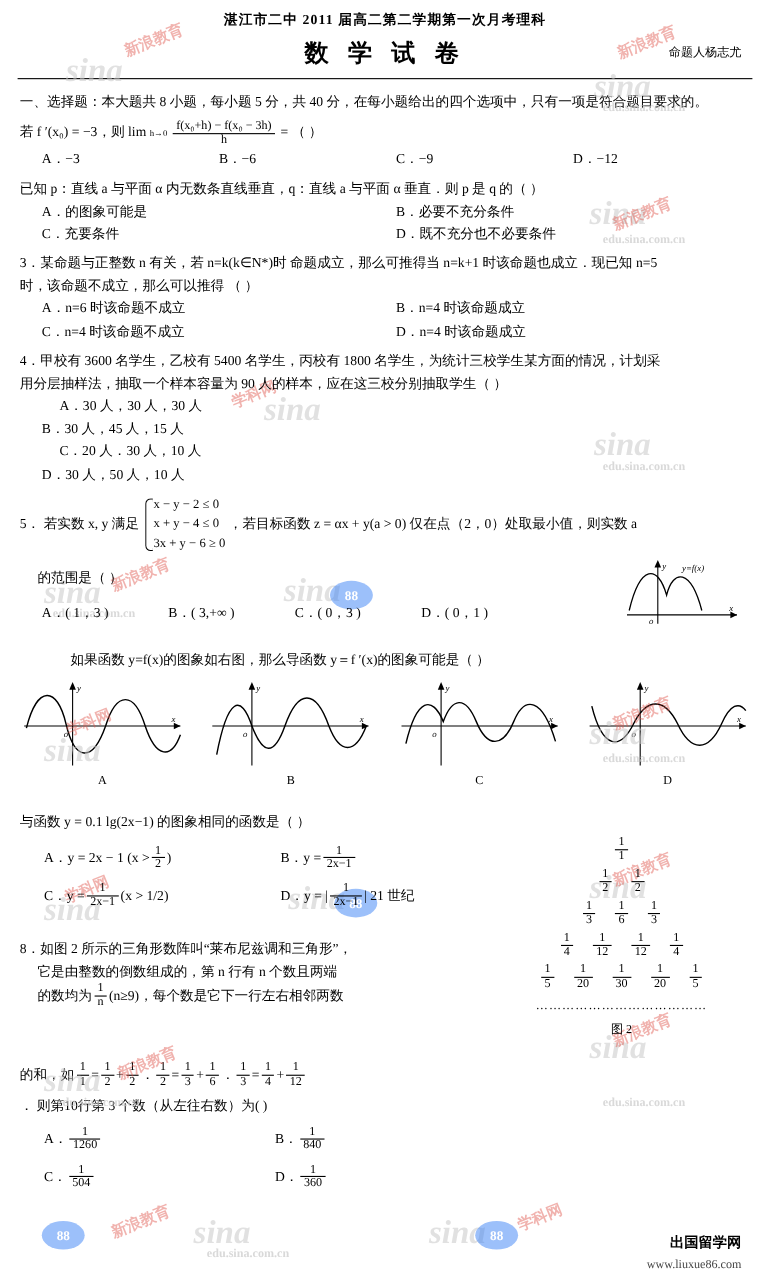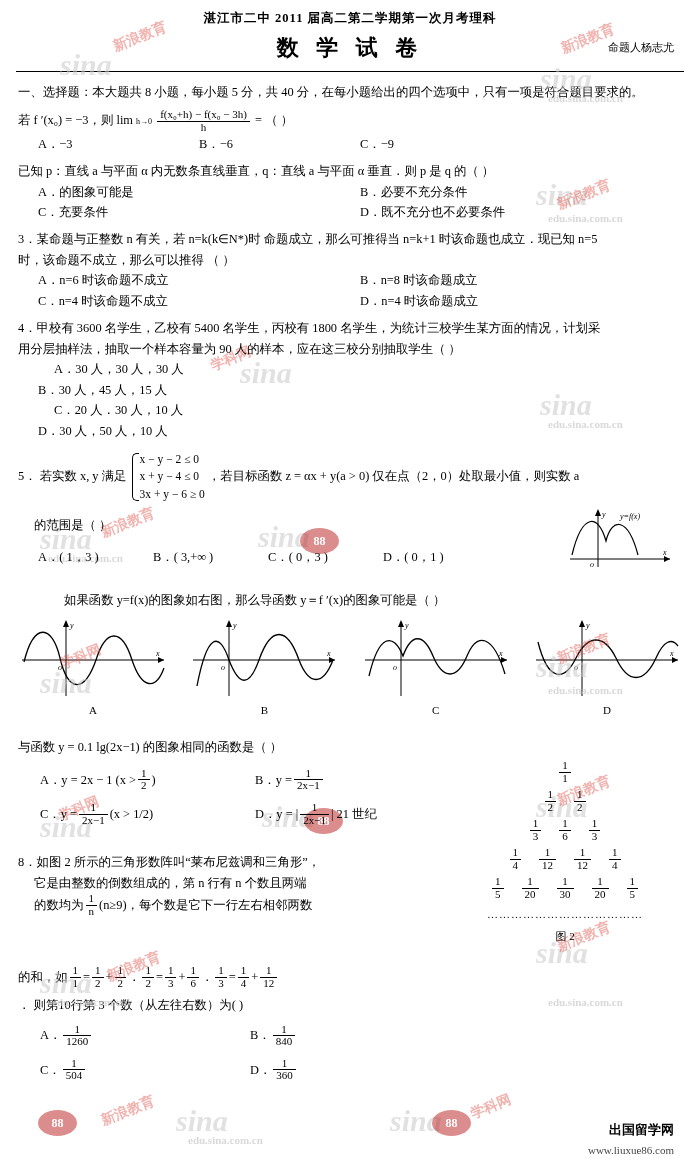--- a/index.html
+++ b/index.html
@@ -117,6 +117,7 @@
         <span class="opt">A．−3</span>
         <span class="opt">B．−6</span>
         <span class="opt">C．−9</span>
+        <span class="opt">D．−12</span>
       </div>
     </div>
 

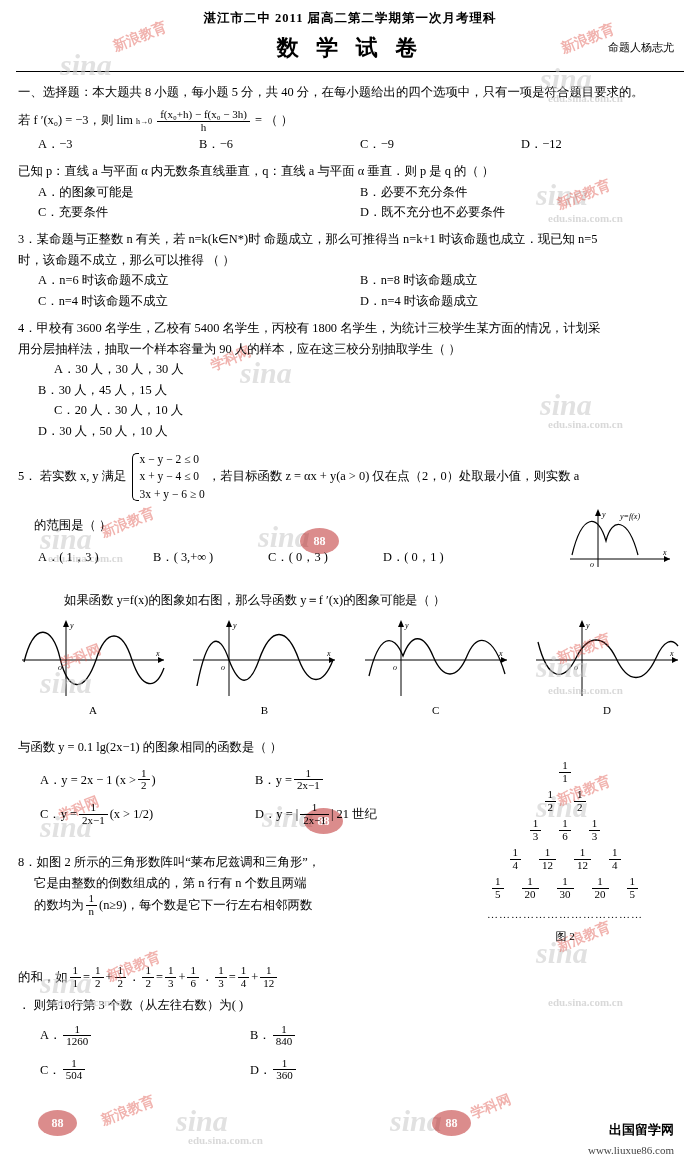--- a/index.html
+++ b/index.html
@@ -136,7 +136,7 @@
       <div>时，该命题不成立，那么可以推得 （      ）</div>
       <div class="opts">
         <span class="opt w50">A．n=6 时该命题不成立</span>
-        <span class="opt w50">B．n=8 时该命题成立</span>
+        <span class="opt w50">B．n=4 时该命题成立</span>
         <span class="opt w50">C．n=4 时该命题不成立</span>
         <span class="opt w50">D．n=4 时该命题成立</span>
       </div>

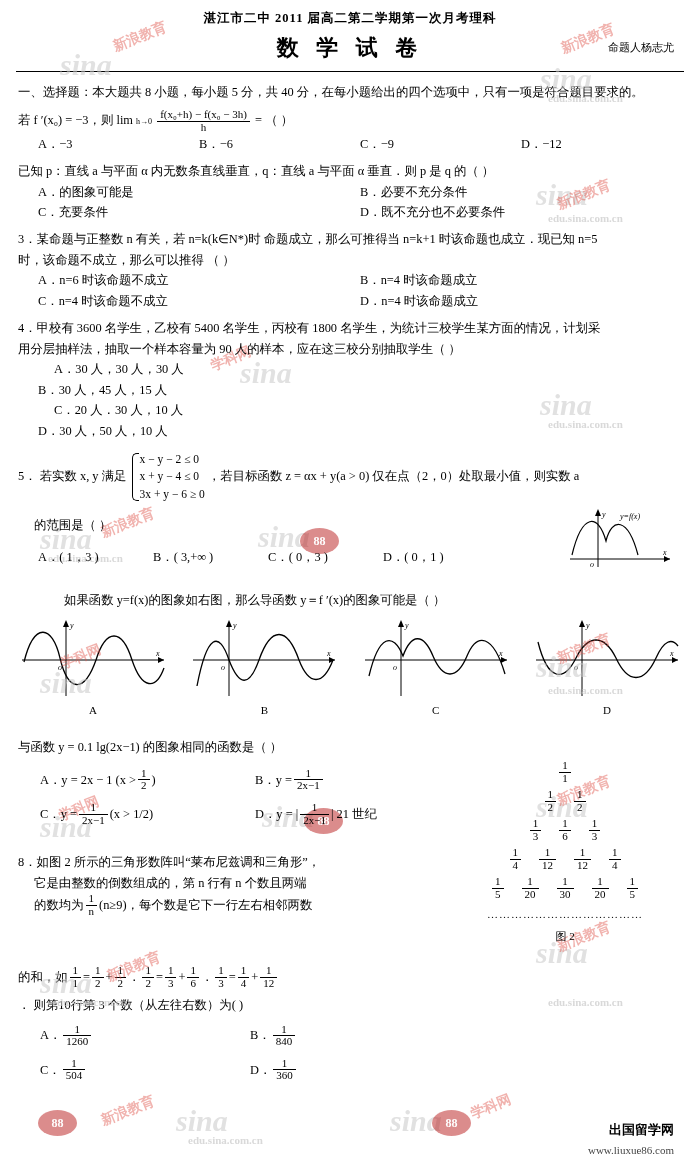--- a/index.html
+++ b/index.html
@@ -45,7 +45,7 @@
   .wm.edu{color:#c9c9c9;font-size:11px;opacity:.7;}
   .wm.red{color:#e0574d;font-size:14px;opacity:.45;}
   .wm.rot{transform:rotate(-22deg);}
-  .badge{position:absolute;width:39px;height:26px;border-radius:50%;background:#b91c1c;color:#fff;font-size:12px;font-weight:bold;display:flex;align-items:center;justify-content:center;opacity:.5;}
+  .badge{position:absolute;width:39px;height:26px;border-radius:50%;background:#3b82f6;color:#fff;font-size:12px;font-weight:bold;display:flex;align-items:center;justify-content:center;opacity:.5;}
 </style>
 </head>
 <body>

